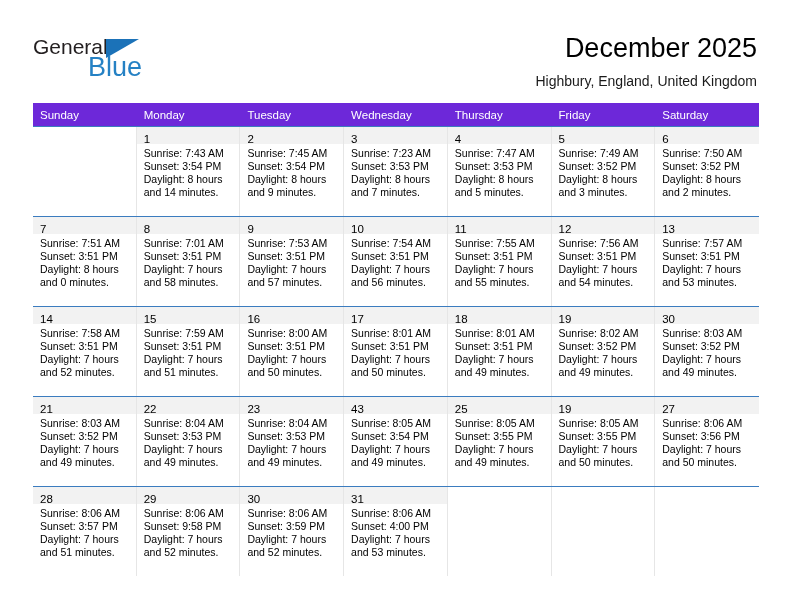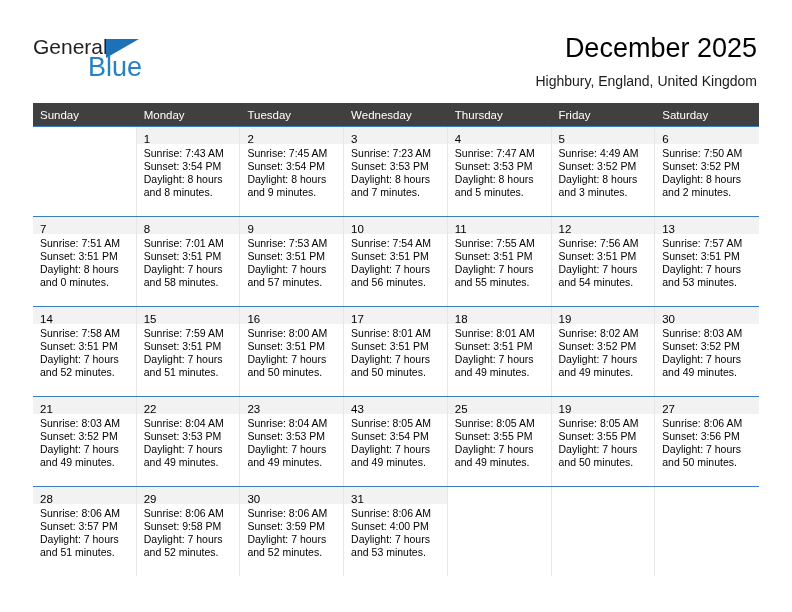--- a/index.html
+++ b/index.html
@@ -95,7 +95,7 @@
     table-layout: fixed;
   }
   .calendar th {
-    background: #404040;
+    background: #6d28d9;
     color: #ffffff;
     font-size: 11.5px;
     font-weight: normal;

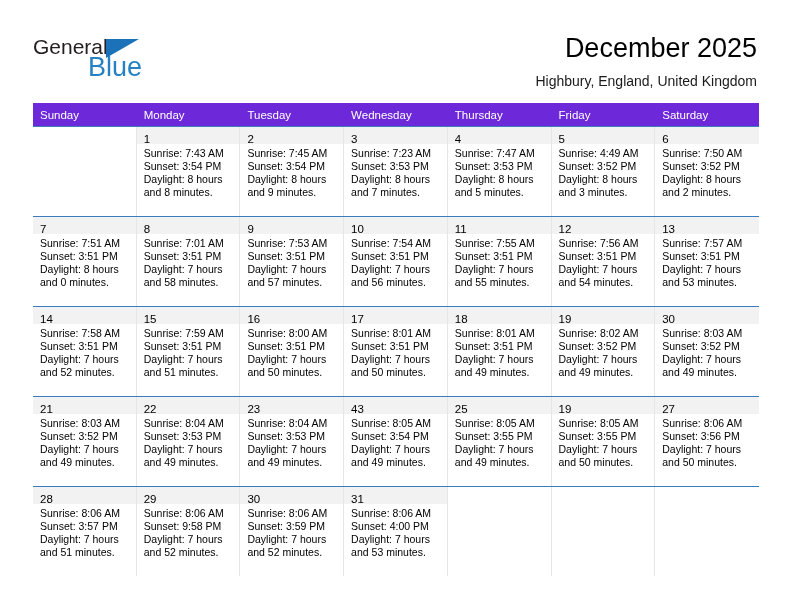--- a/index.html
+++ b/index.html
@@ -256,7 +256,7 @@
               <span class="daynum">5</span>
             </div>
             <div class="info">
-              <div class="info-line">Sunrise: 4:49 AM</div>
+              <div class="info-line">Sunrise: 7:49 AM</div>
               <div class="info-line">Sunset: 3:52 PM</div>
               <div class="info-line">Daylight: 8 hours</div>
               <div class="info-line">and 3 minutes.</div>

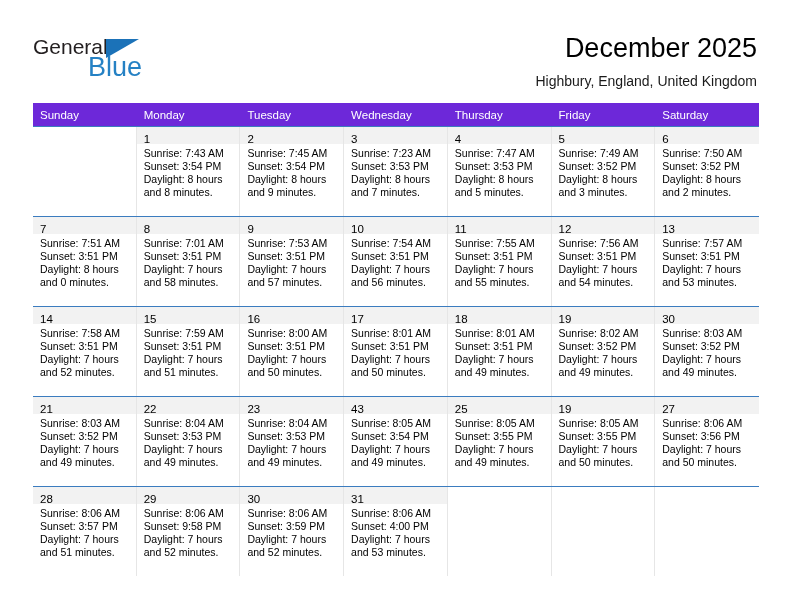--- a/index.html
+++ b/index.html
@@ -207,7 +207,7 @@
               <div class="info-line">Sunrise: 7:43 AM</div>
               <div class="info-line">Sunset: 3:54 PM</div>
               <div class="info-line">Daylight: 8 hours</div>
-              <div class="info-line">and 8 minutes.</div>
+              <div class="info-line">and 14 minutes.</div>
             </div>
           </div>
         </td>

